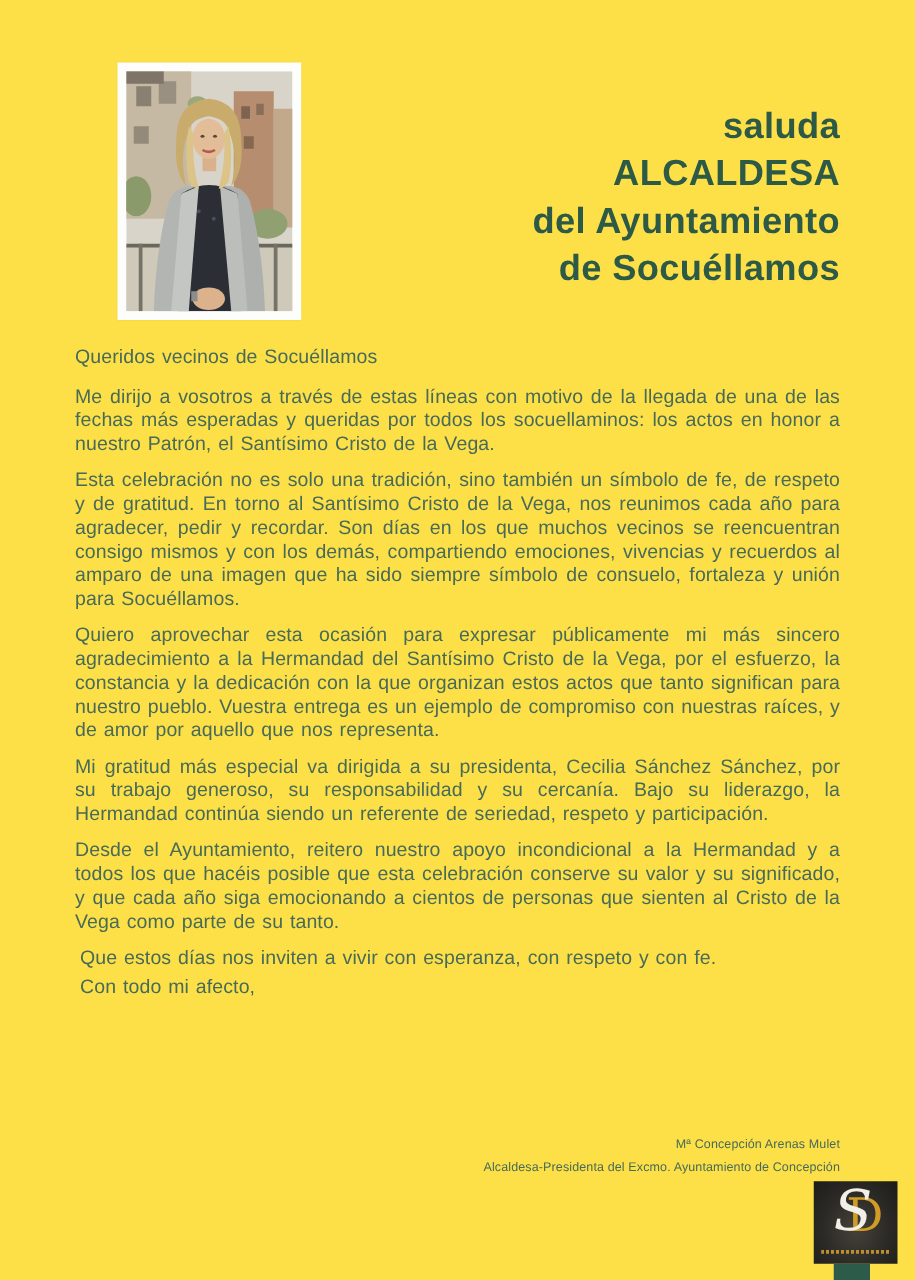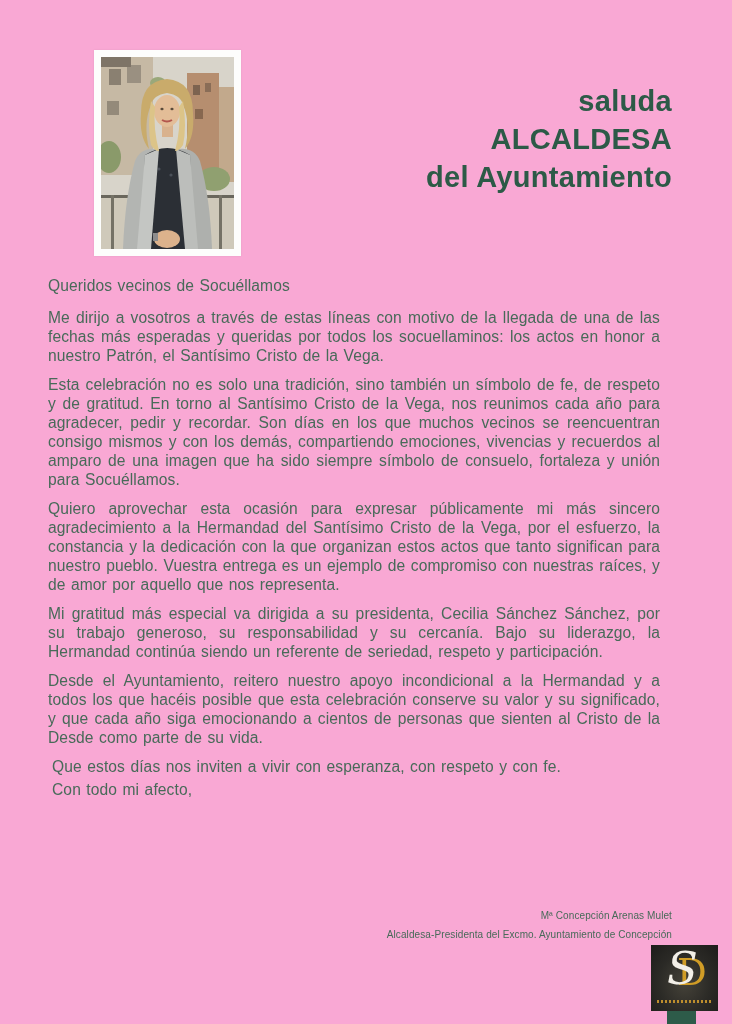--- a/index.html
+++ b/index.html
@@ -8,7 +8,7 @@
     position:relative;
     width:732px; height:1024px;
     margin:0 auto;
-    background:#f9a8d4;
+    background:#fde047;
     overflow:hidden;
     font-family:"Liberation Sans", sans-serif;
   }

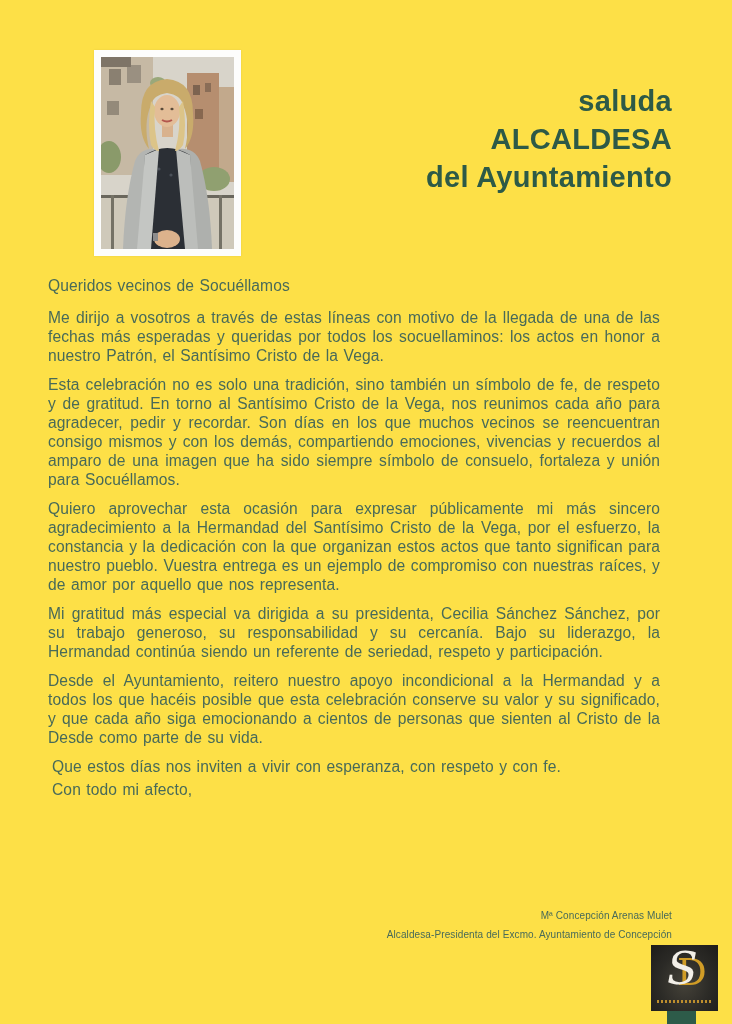--- a/index.html
+++ b/index.html
@@ -151,6 +151,7 @@
     <div>saluda</div>
     <div>ALCALDESA</div>
     <div>del Ayuntamiento</div>
+    <div>de Socuéllamos</div>
   </div>
 
   <div class="letter">

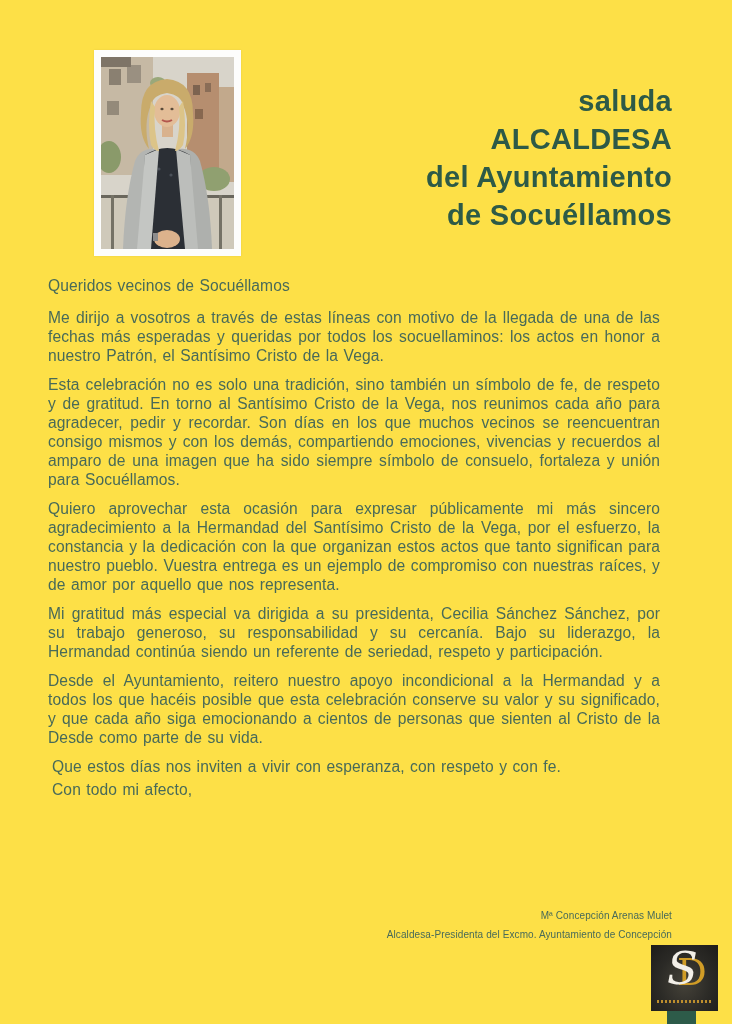--- a/index.html
+++ b/index.html
@@ -36,7 +36,7 @@
 
   
   .letter {
-    position:absolute; top:276px; left:48px; width:612px;
+    position:absolute; top:276px; left:60px; width:612px;
     color:#486a59;
     font-size:15.6px;
     line-height:19px;

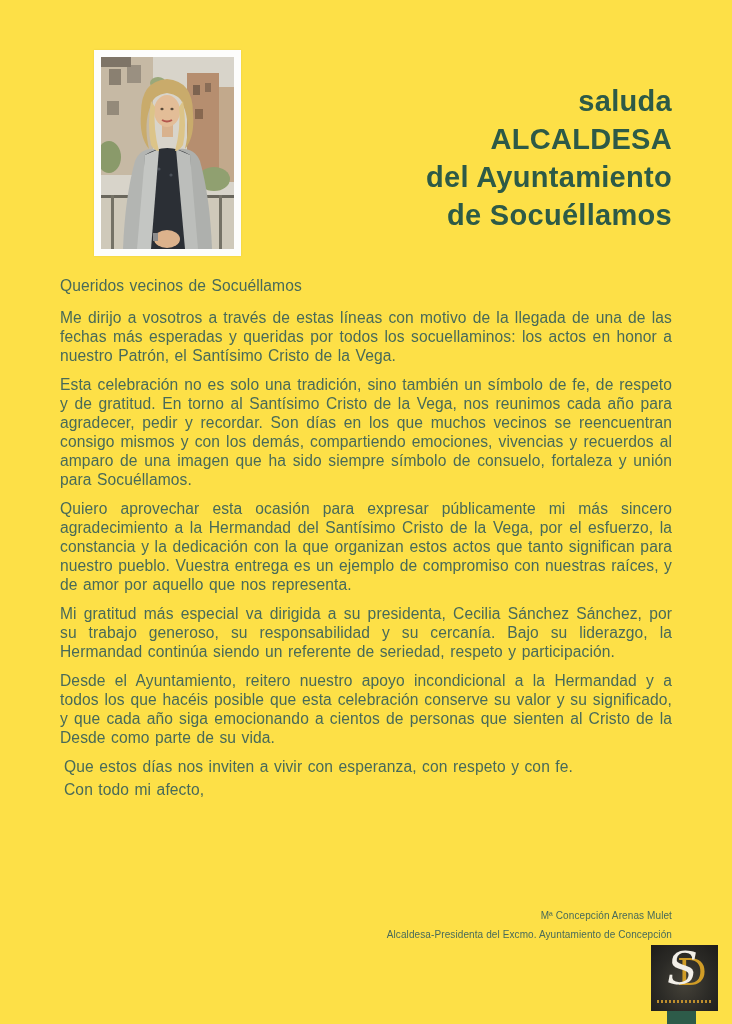--- a/index.html
+++ b/index.html
@@ -160,7 +160,7 @@
     <p>Esta celebración no es solo una tradición, sino también un símbolo de fe, de respeto y de gratitud. En torno al Santísimo Cristo de la Vega, nos reunimos cada año para agradecer, pedir y recordar. Son días en los que muchos vecinos se reencuentran consigo mismos y con los demás, compartiendo emociones, vivencias y recuerdos al amparo de una imagen que ha sido siempre símbolo de consuelo, fortaleza y unión para Socuéllamos.</p>
     <p>Quiero aprovechar esta ocasión para expresar públicamente mi más sincero agradecimiento a la Hermandad del Santísimo Cristo de la Vega, por el esfuerzo, la constancia y la dedicación con la que organizan estos actos que tanto significan para nuestro pueblo. Vuestra entrega es un ejemplo de compromiso con nuestras raíces, y de amor por aquello que nos representa.</p>
     <p>Mi gratitud más especial va dirigida a su presidenta, Cecilia Sánchez Sánchez, por su trabajo generoso, su responsabilidad y su cercanía. Bajo su liderazgo, la Hermandad continúa siendo un referente de seriedad, respeto y participación.</p>
-    <p>Desde el Ayuntamiento, reitero nuestro apoyo incondicional a la Hermandad y a todos los que hacéis posible que esta celebración conserve su valor y su significado, y que cada año siga emocionando a cientos de personas que sienten al Cristo de la Desde como parte de su vida.</p>
+    <p>Desde el Ayuntamiento, reitero nuestro apoyo incondicional a la Hermandad y a todos los que hacéis posible que esta celebración conserve su valor y su significado, y que cada año siga emocionando a cientos de personas que sienten al Cristo de la Vega como parte de su tanto.</p>
     <div class="closing">
       <p>Que estos días nos inviten a vivir con esperanza, con respeto y con fe.</p>
       <p>Con todo mi afecto,</p>

